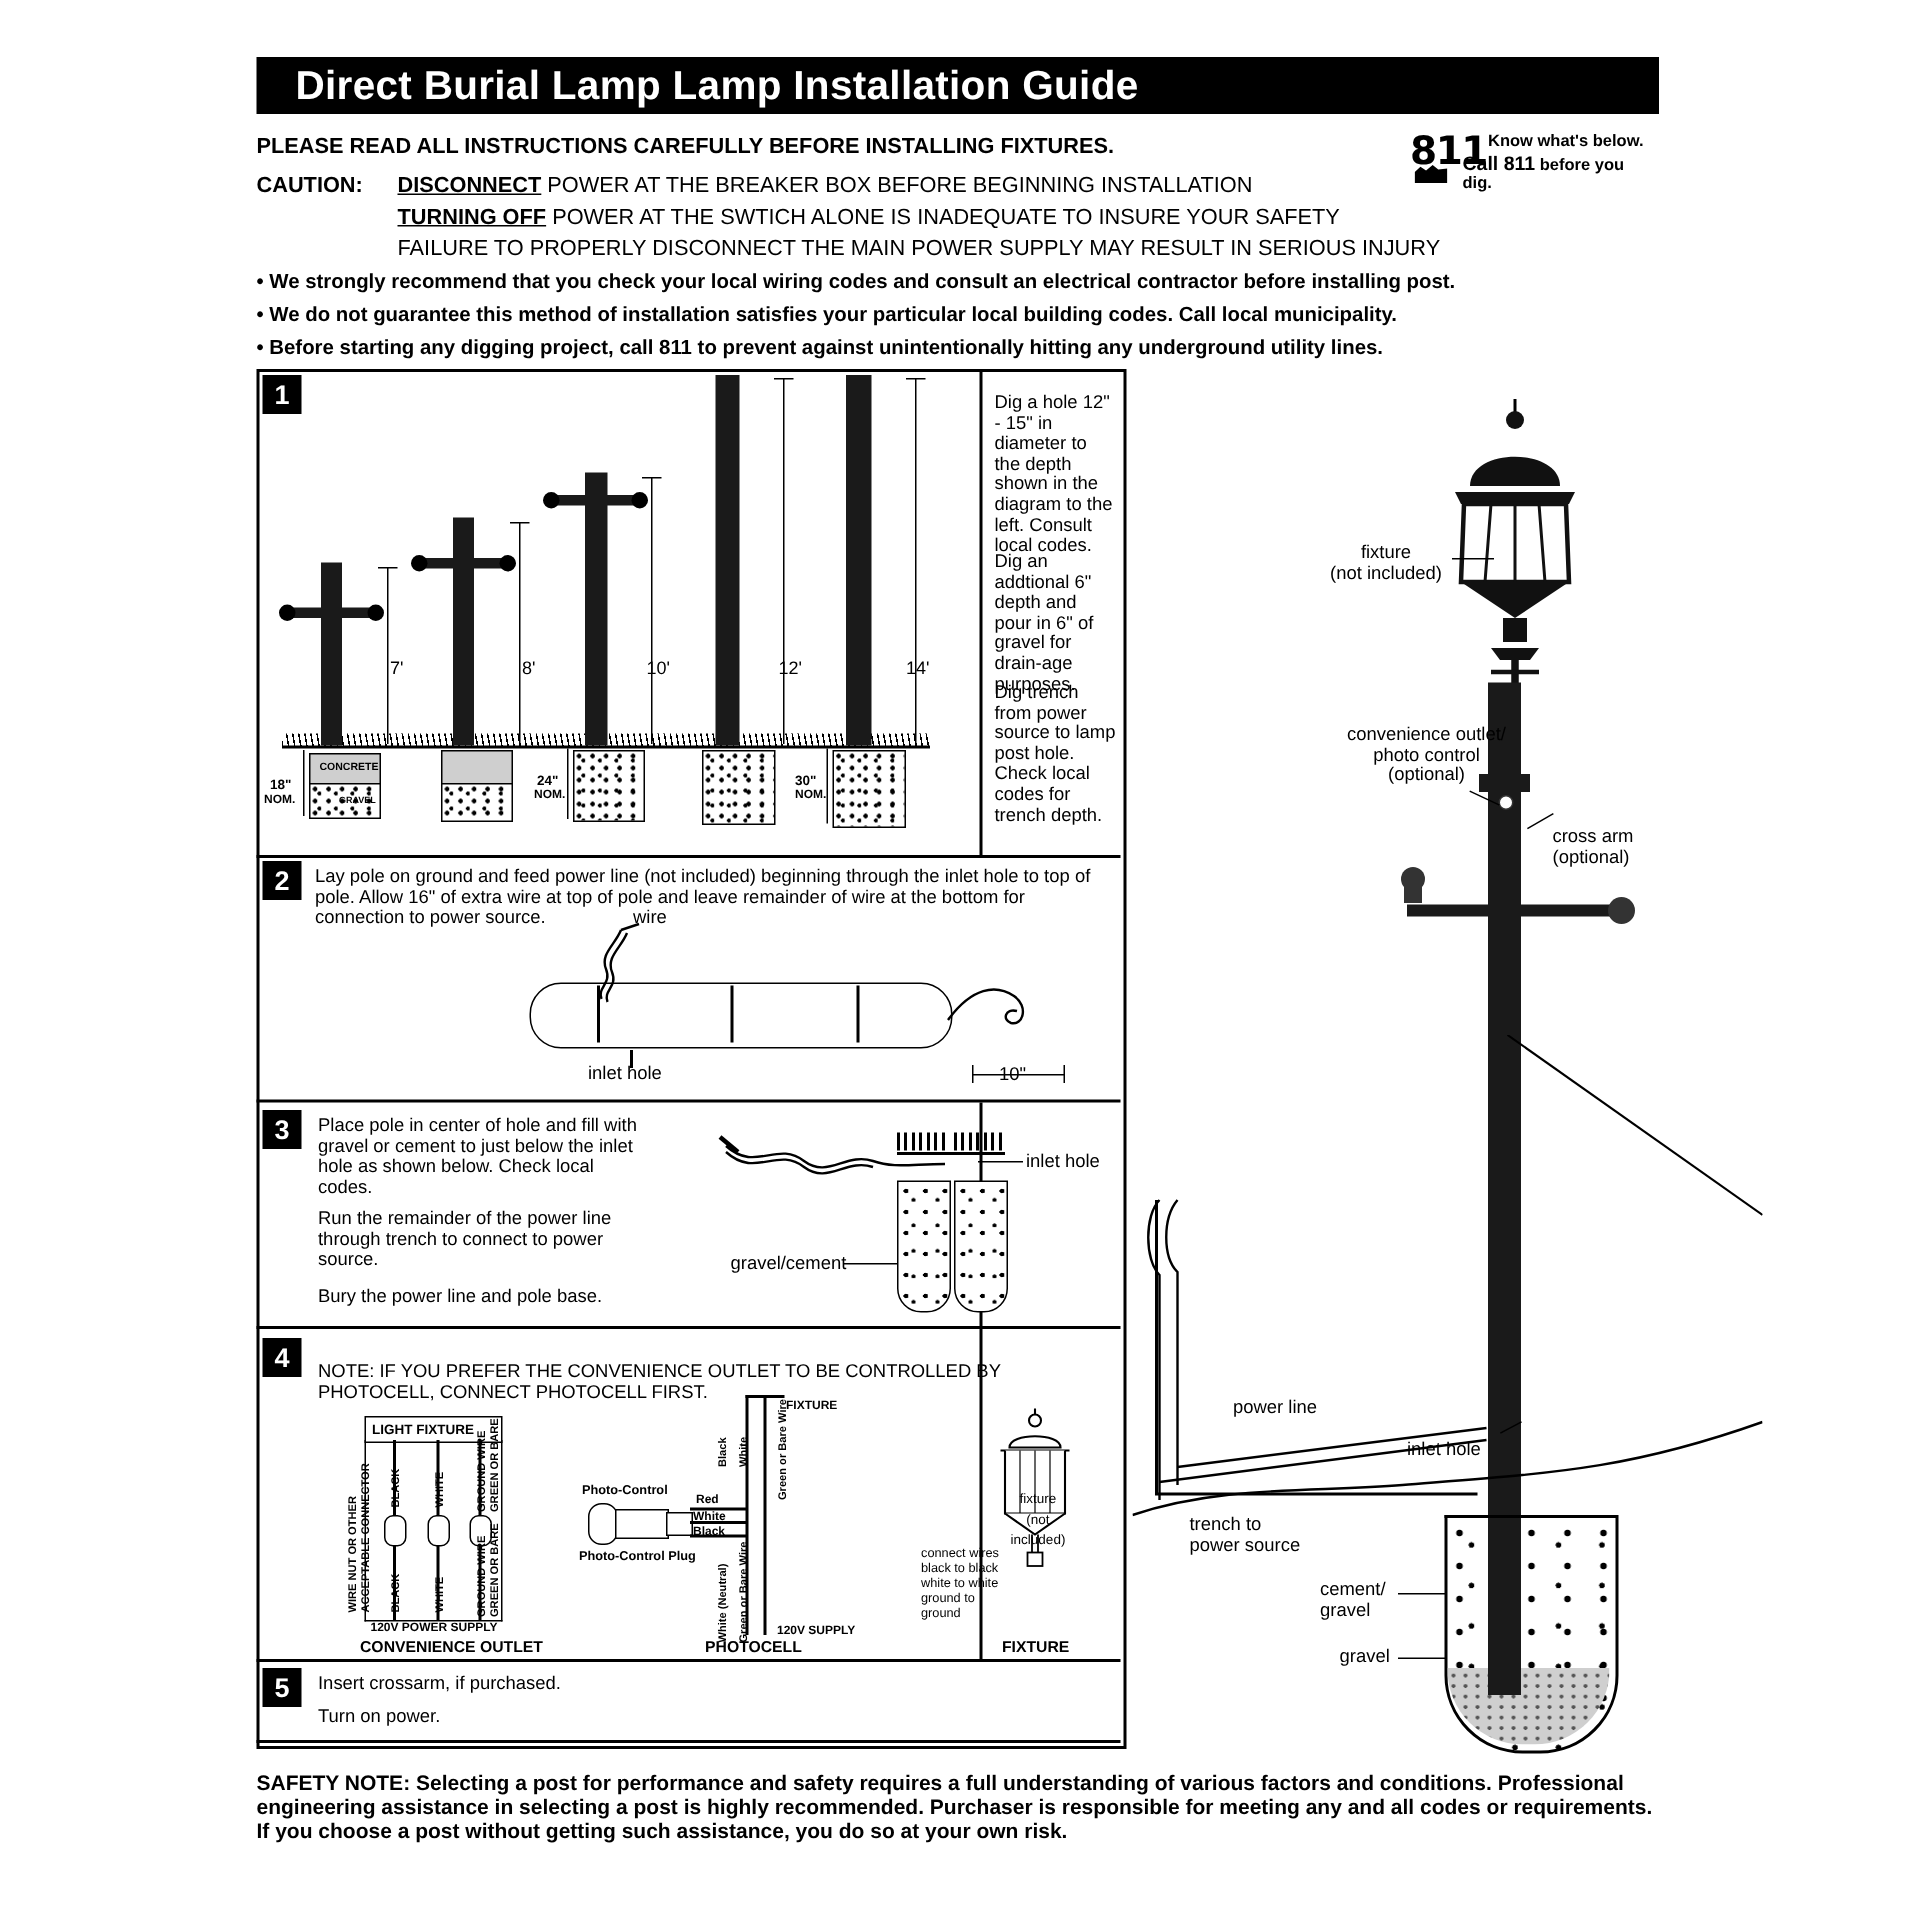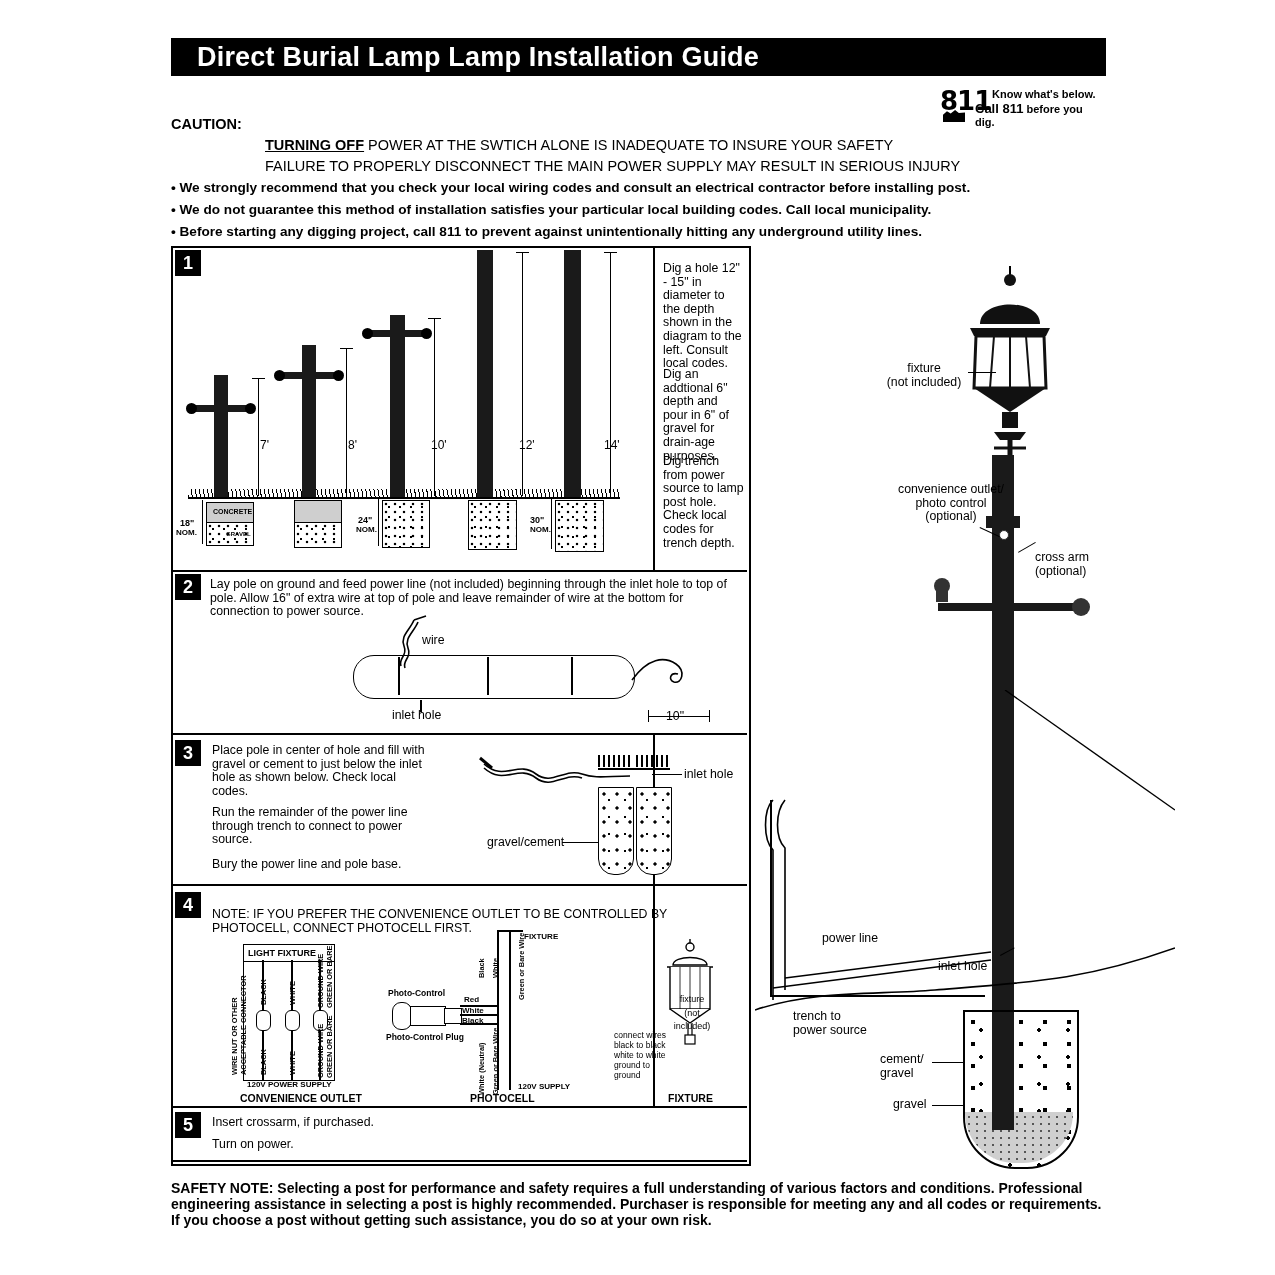--- a/index.html
+++ b/index.html
@@ -86,6 +86,7 @@
     <span>Direct Burial Lamp Lamp Installation Guide</span>
   </div>
 
+  <div class="read-all">PLEASE READ ALL INSTRUCTIONS CAREFULLY BEFORE INSTALLING FIXTURES.</div>
 
   <div class="caution-lbl">CAUTION:</div>
   <div class="caution-line2">

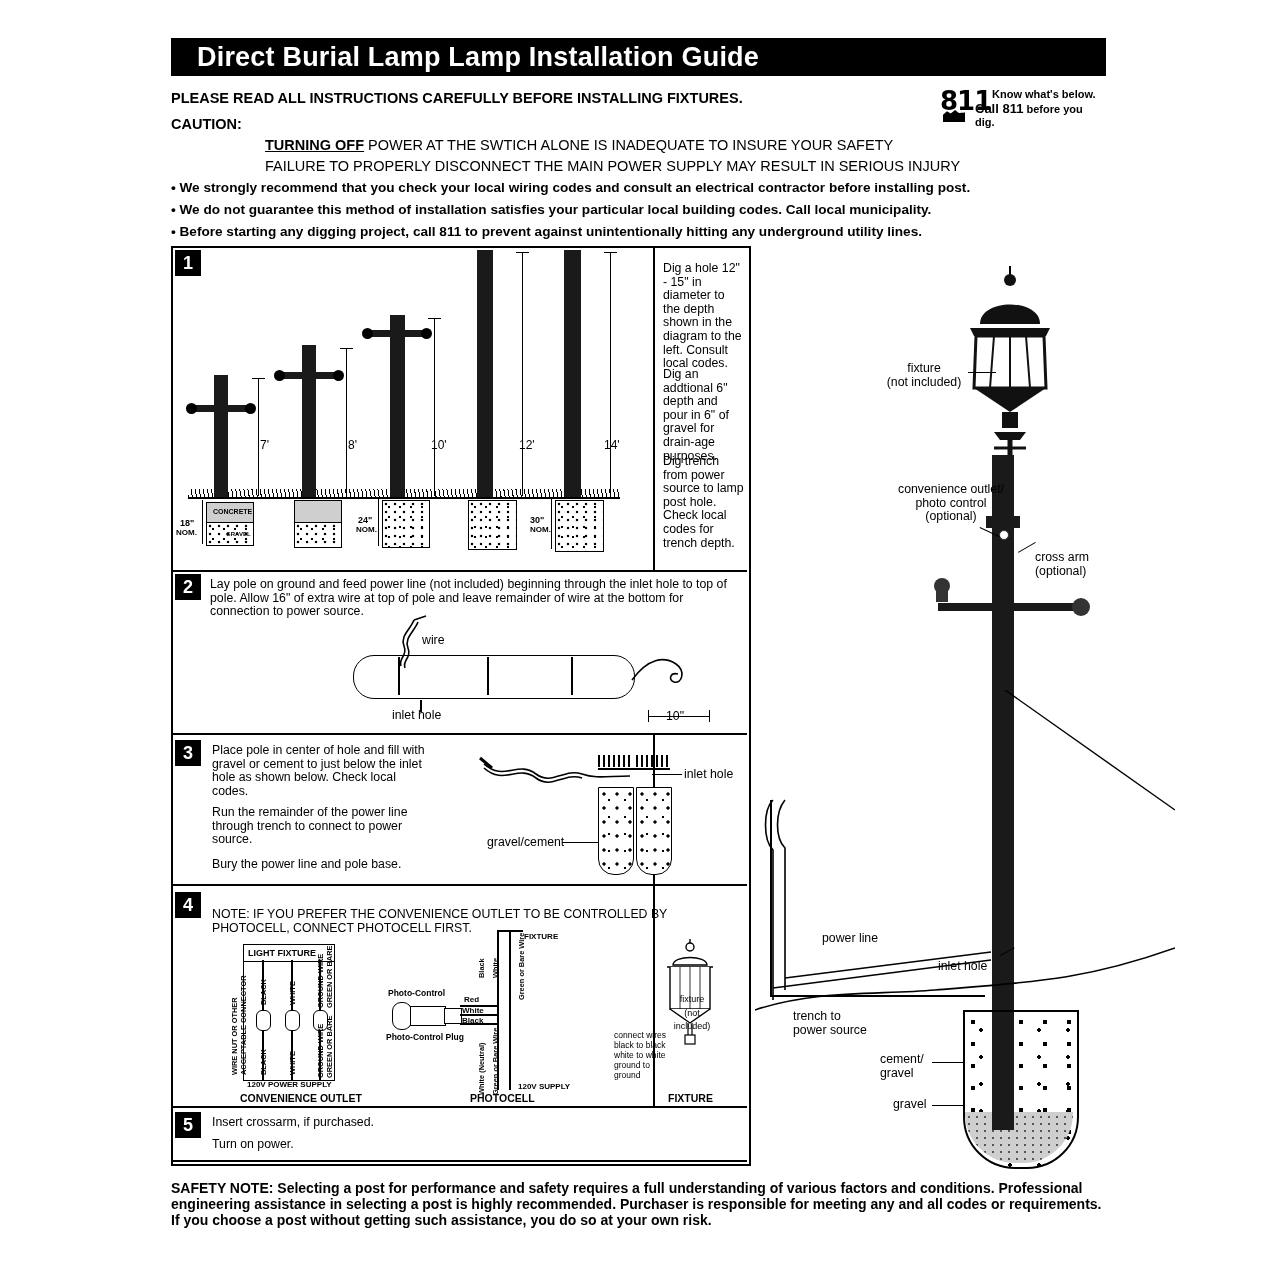--- a/index.html
+++ b/index.html
@@ -89,6 +89,9 @@
   <div class="read-all">PLEASE READ ALL INSTRUCTIONS CAREFULLY BEFORE INSTALLING FIXTURES.</div>
 
   <div class="caution-lbl">CAUTION:</div>
+  <div class="caution-line1">
+    <u>DISCONNECT</u><span> POWER AT THE BREAKER BOX BEFORE BEGINNING INSTALLATION</span>
+  </div>
   <div class="caution-line2">
     <u>TURNING OFF</u><span> POWER AT THE SWTICH ALONE IS INADEQUATE TO INSURE YOUR SAFETY</span>
   </div>

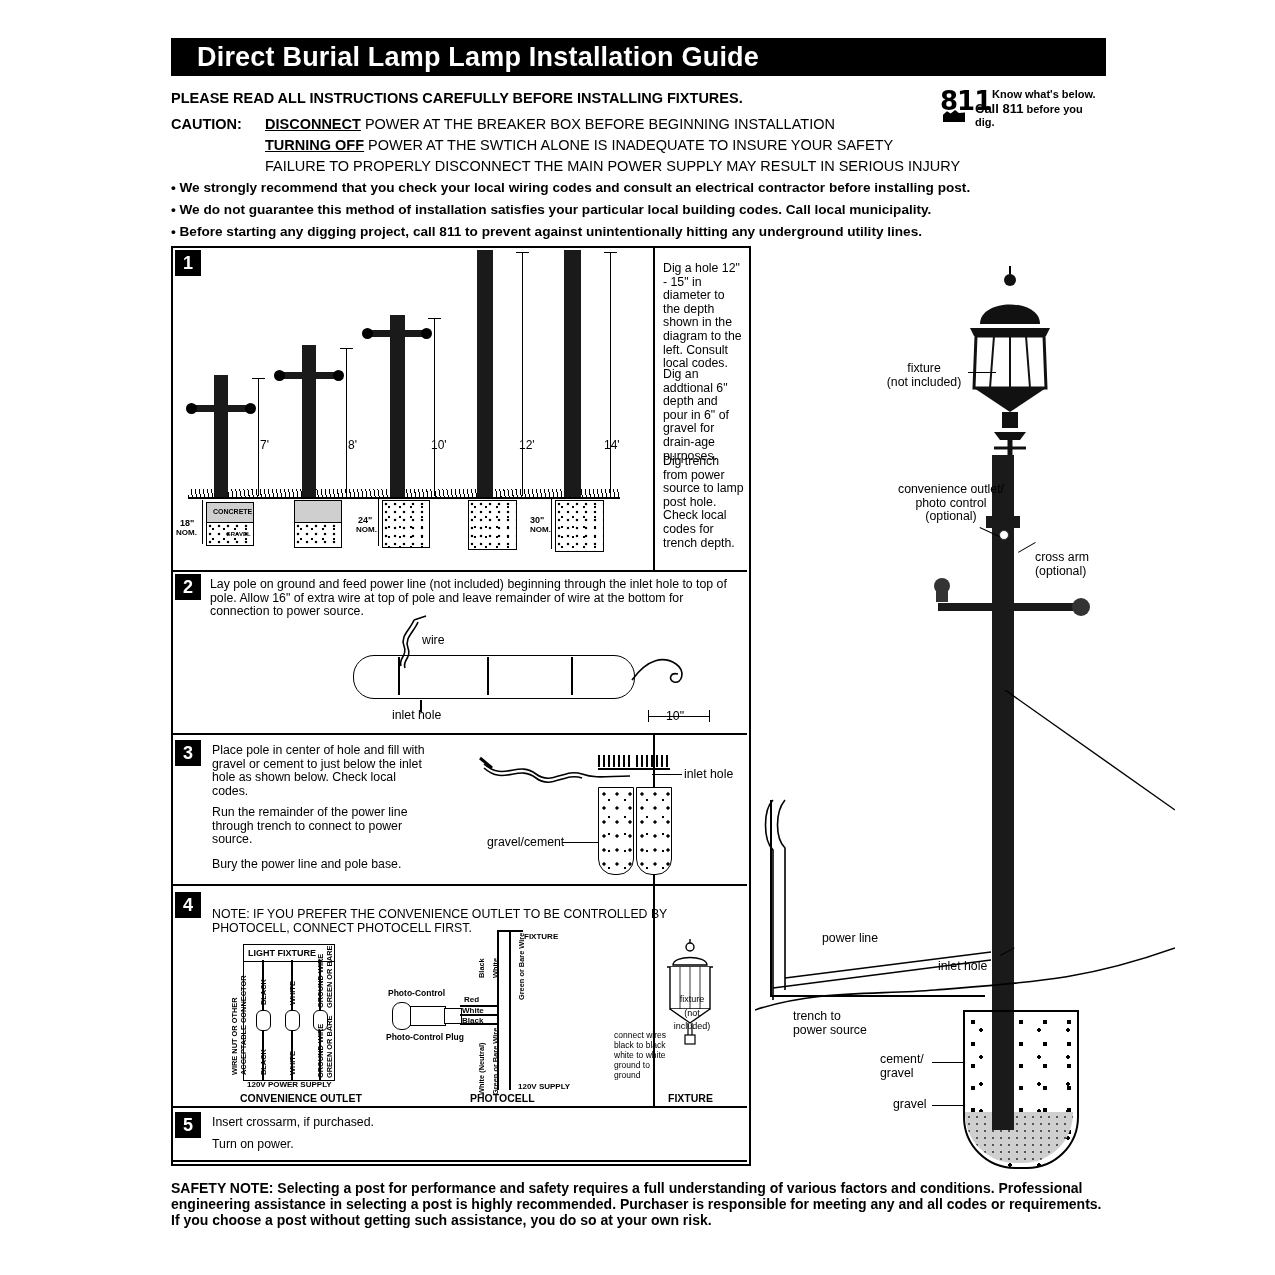--- a/index.html
+++ b/index.html
@@ -198,7 +198,7 @@
   <svg style="position:absolute;left:630px;top:650px;" width="70" height="50">
     <path d="M2 30 C18 8 34 6 46 14 C56 21 52 34 44 32 C38 30 40 22 48 24" stroke="#000" stroke-width="1.6" fill="none"></path>
   </svg>
-  <div class="steptext" style="left:422px;top:634px;">wire</div>
+  <div class="steptext" style="left:422px;top:605px;">wire</div>
   <div class="steptext" style="left:392px;top:709px;">inlet hole</div>
   <div class="ln" style="left:420px;top:700px;width:2px;height:12px;background:#000;"></div>
   <div class="steptext" style="left:666px;top:710px;">10"</div>

